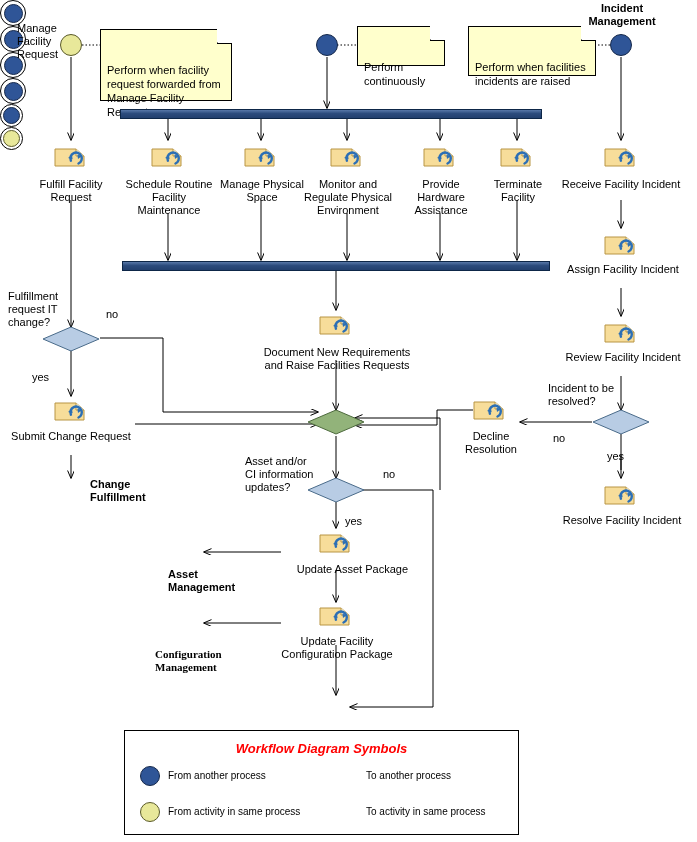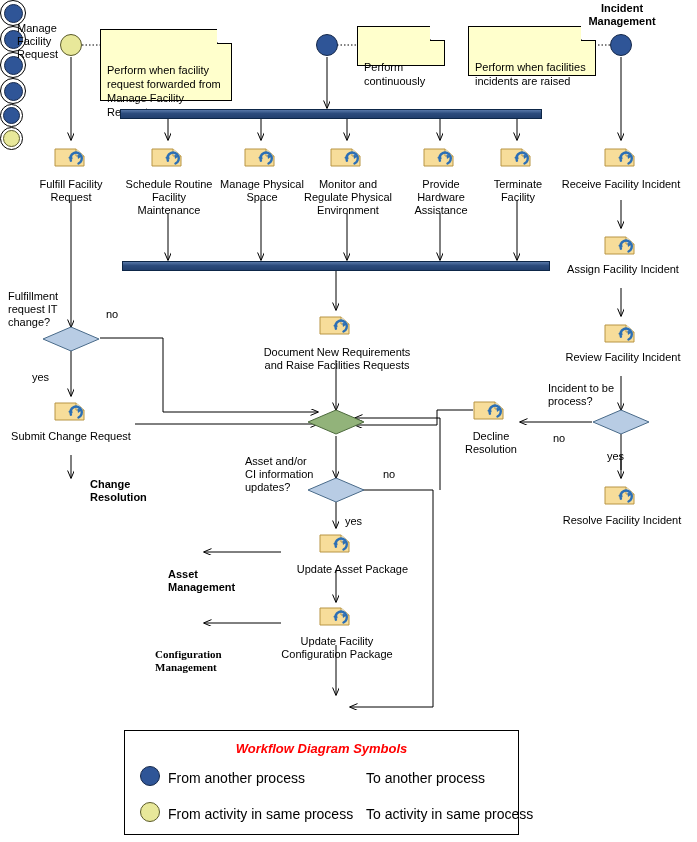--- a/index.html
+++ b/index.html
@@ -463,7 +463,7 @@
     </svg>
   </div>
   <div class="lbl left" style="left:548px;top:382px;width:84px;">Incident to be
-process?</div>
+resolved?</div>
   <div class="lbl left" style="left:553px;top:432px;width:20px;">no</div>
   <div class="lbl left" style="left:607px;top:450px;width:24px;">yes</div>
 

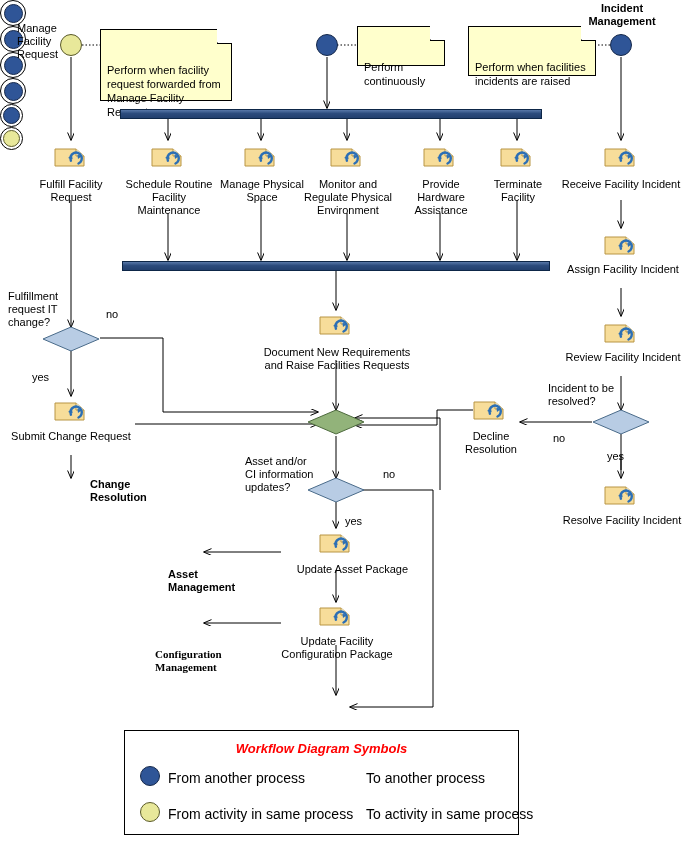--- a/index.html
+++ b/index.html
@@ -471,7 +471,7 @@
     <span class="circle-solid" style="width:19px;height:19px;background:#2f5597;border:1px solid #16294b;display:block;"></span>
   </div>
   <div class="lbl left bold" style="left:90px;top:478px;width:90px;">Change
-Resolution</div>
+Fulfillment</div>
 
   <div class="ring" style="left:179px;top:539px;width:26px;height:26px;">
     <span class="circle-solid" style="width:19px;height:19px;background:#2f5597;border:1px solid #16294b;display:block;"></span>

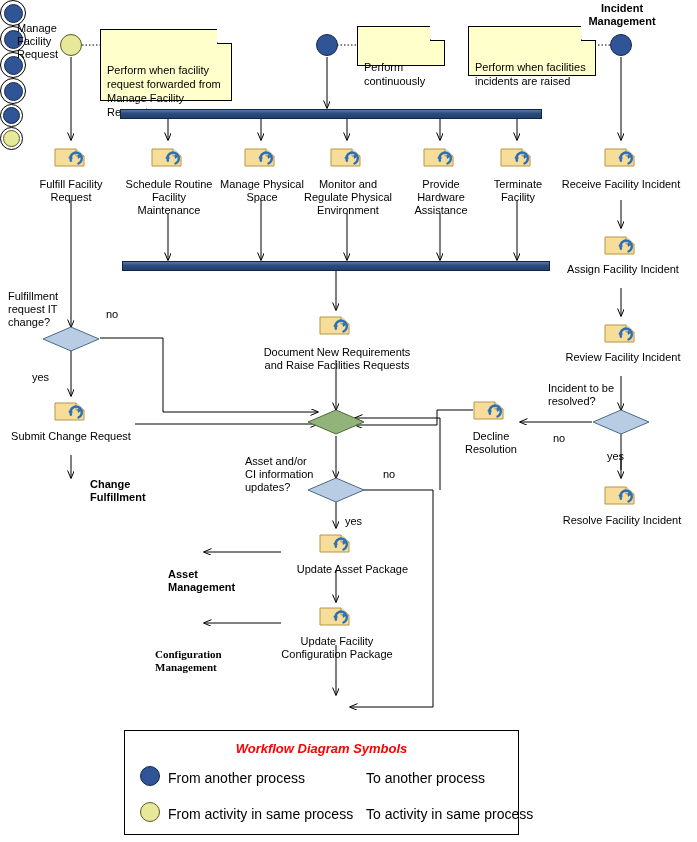--- a/index.html
+++ b/index.html
@@ -110,7 +110,7 @@
   }
   .legend-row-label {
     position: absolute;
-    font-size: 14px;
+    font-size: 10px;
     color: #000;
     white-space: nowrap;
   }

